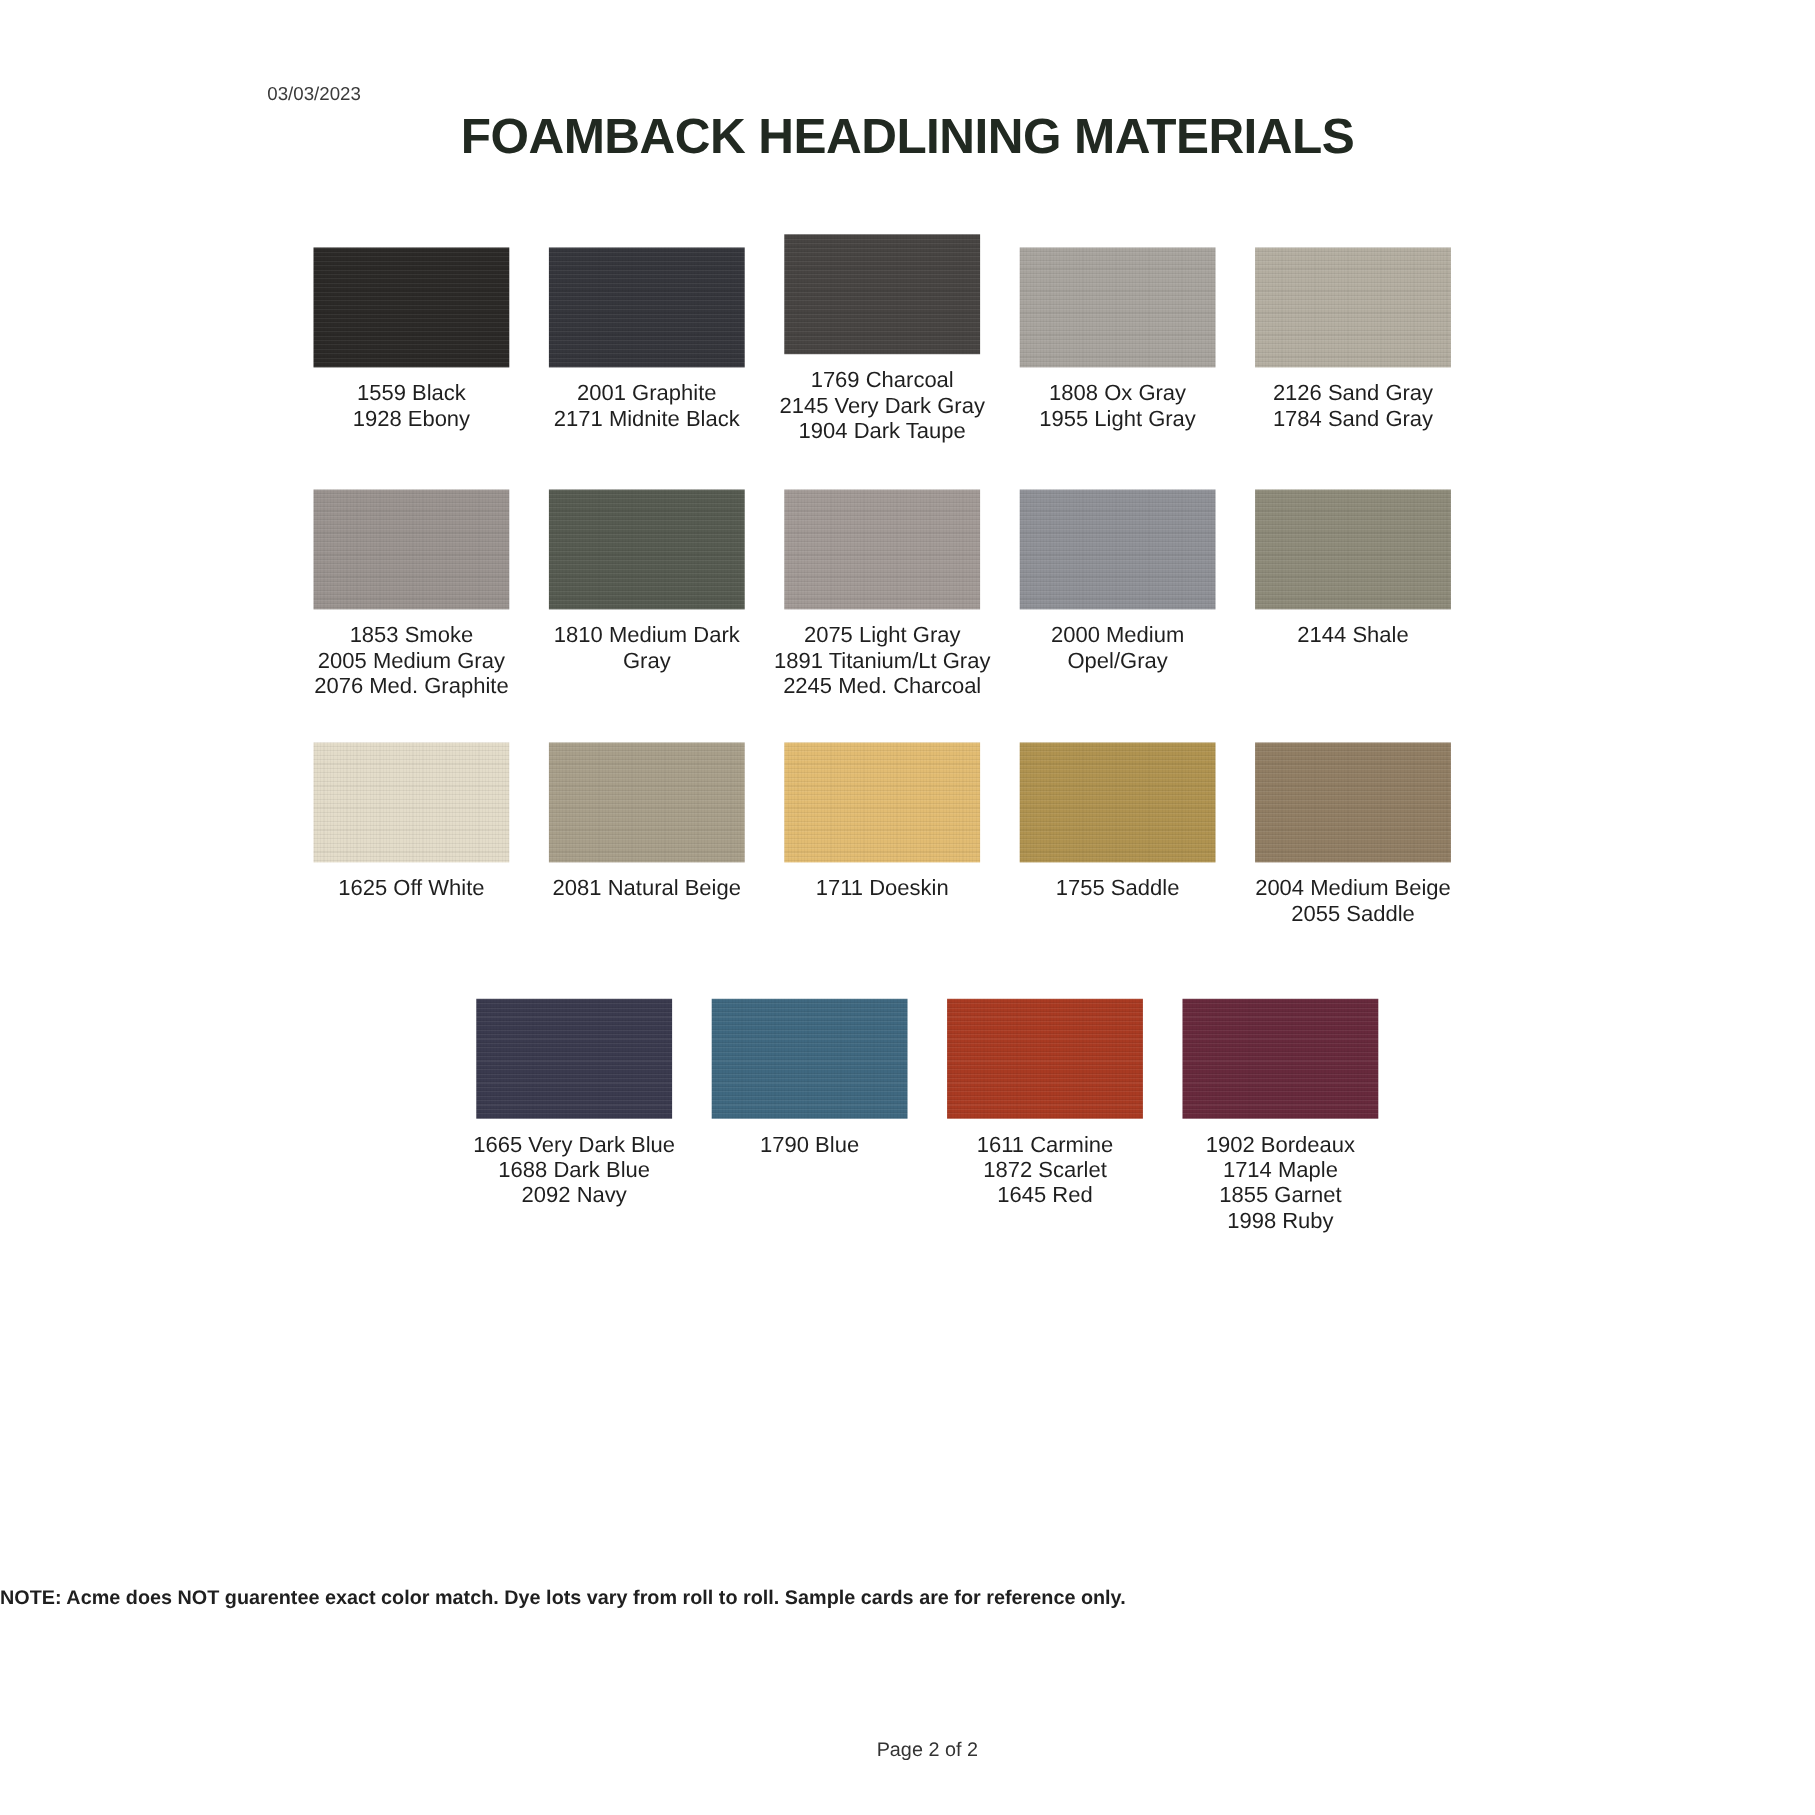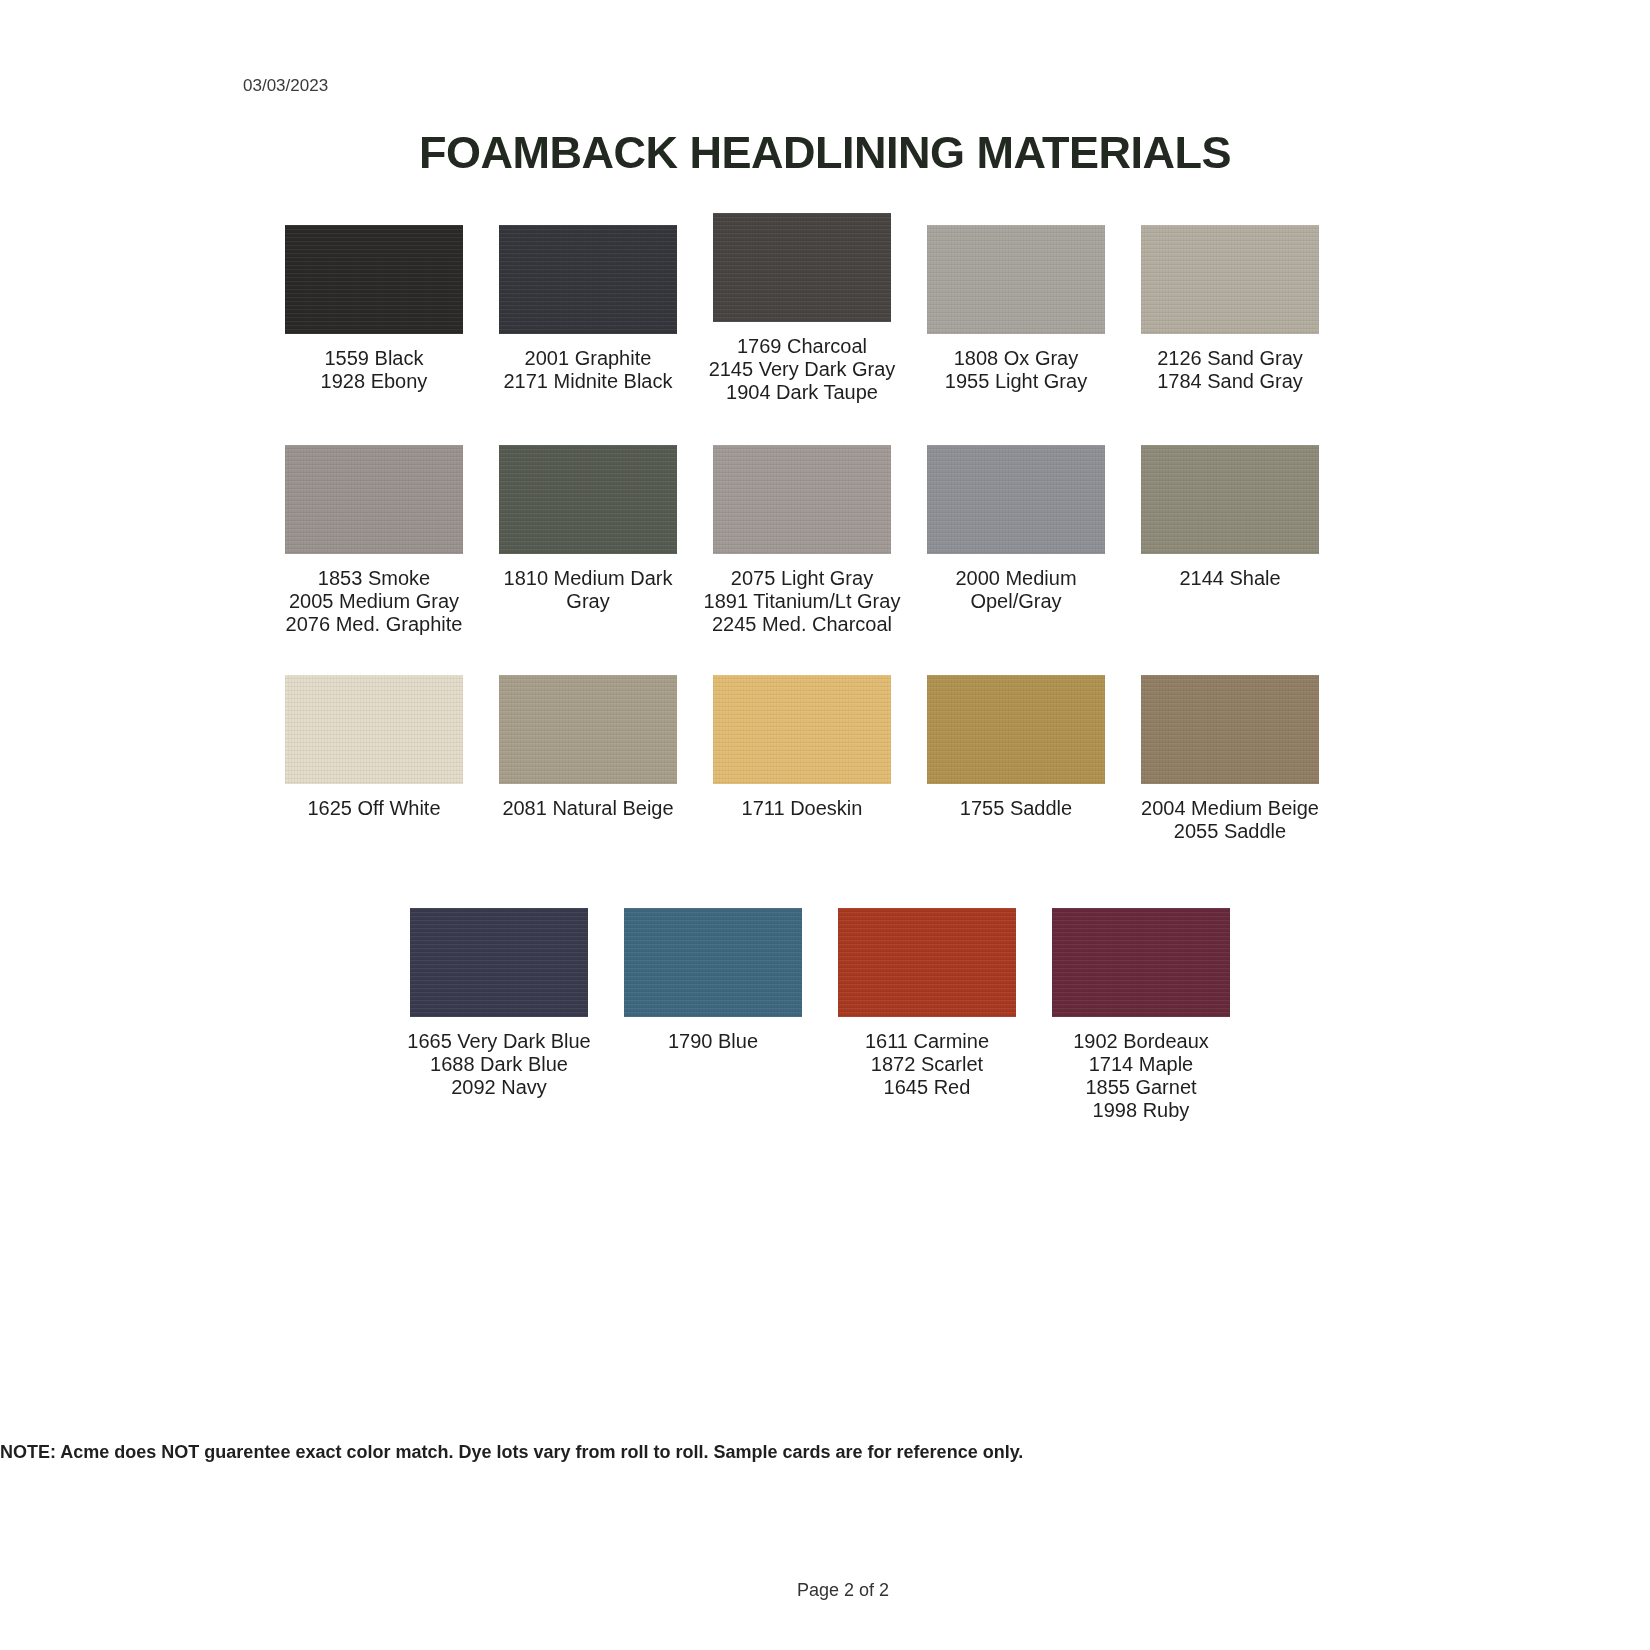--- a/index.html
+++ b/index.html
@@ -26,7 +26,6 @@
     font-weight: bold;
     letter-spacing: -0.5px;
     color: #212921;
-    margin-top: 29px;
   }
   .swatch-row {
     position: absolute;

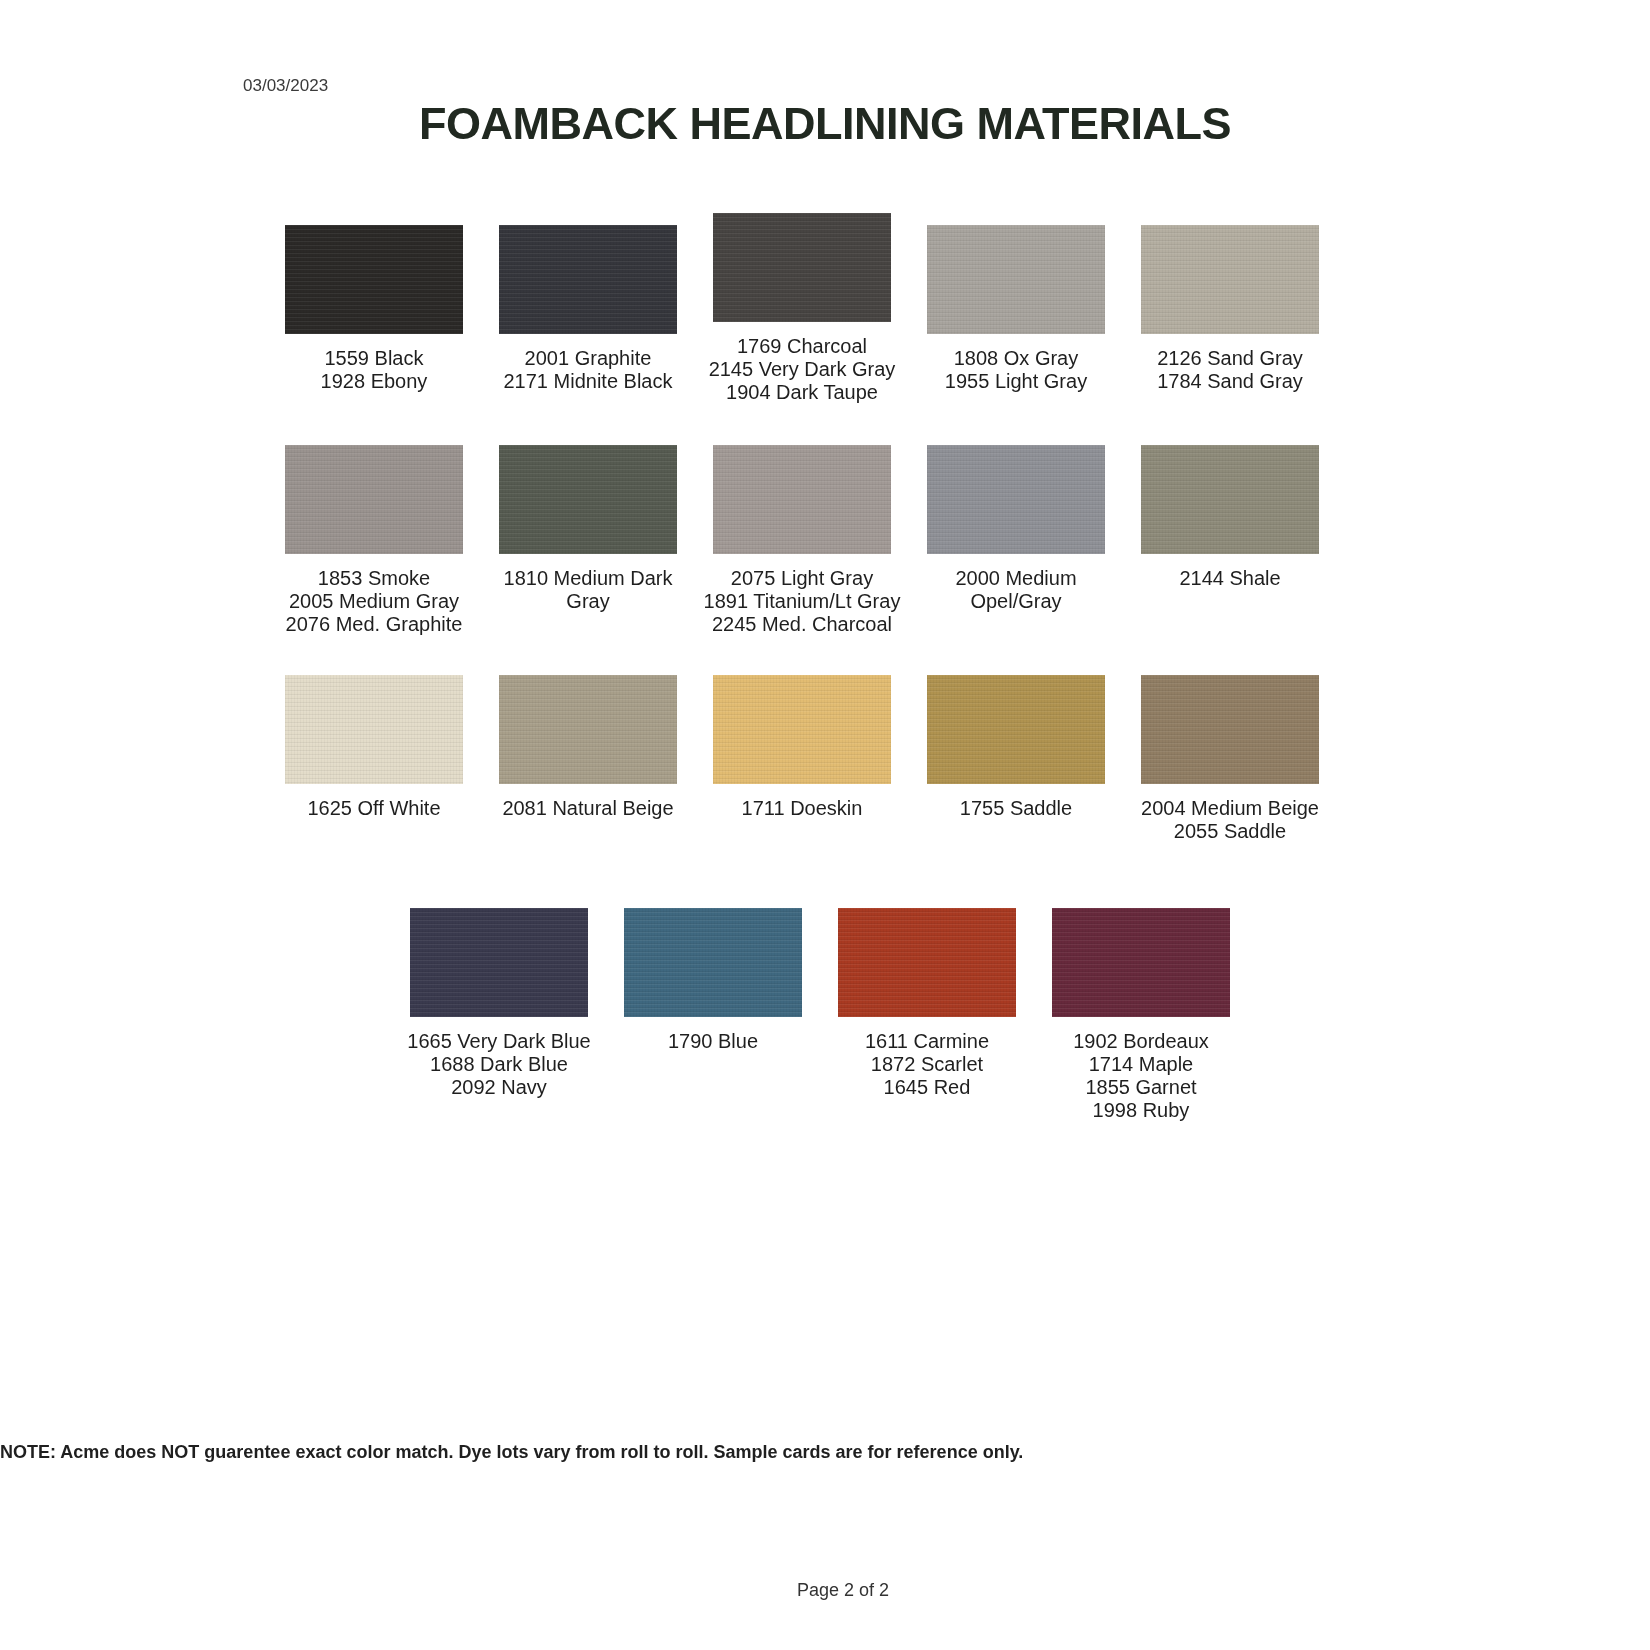--- a/index.html
+++ b/index.html
@@ -192,7 +192,7 @@
         </div>
       </div>
     </div>
-    <div class="swatch-row" style="top: 908px; left: 392px;">
+    <div class="swatch-row" style="top: 908px; left: 415px;">
       <div class="cell">
         <div class="swatch" style="background-color: rgb(58, 58, 78);"></div>
         <div class="labels">

